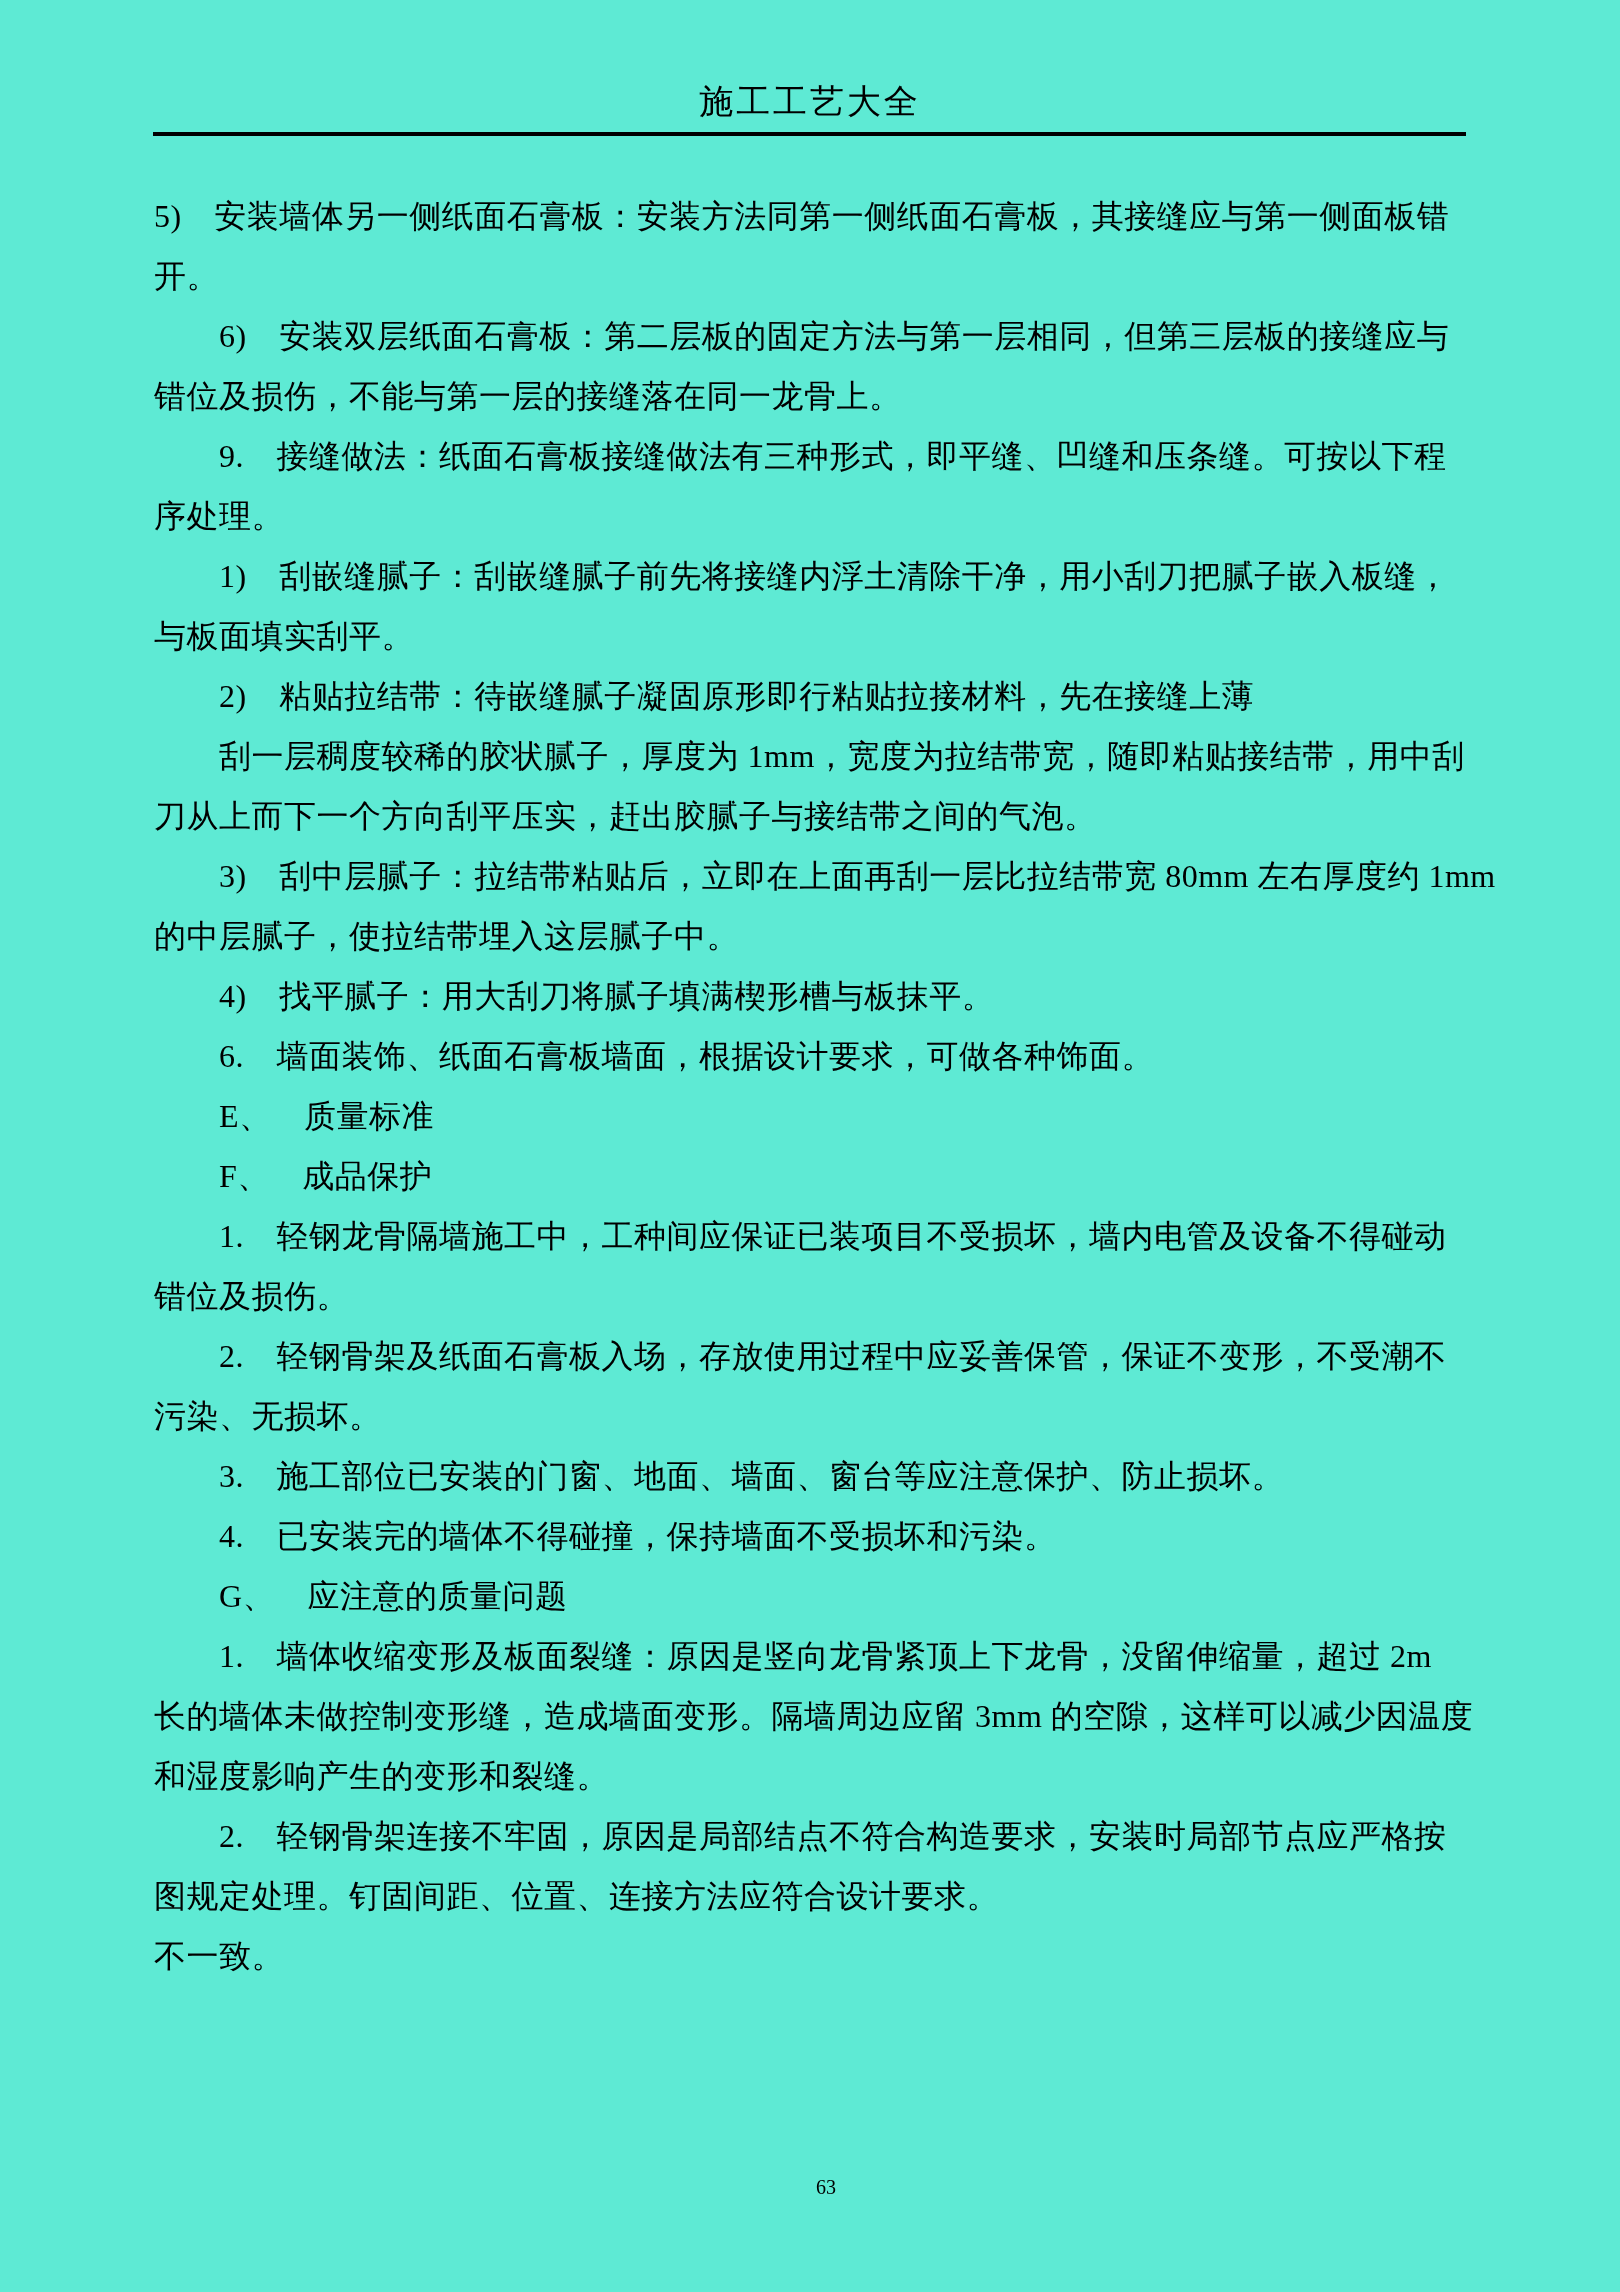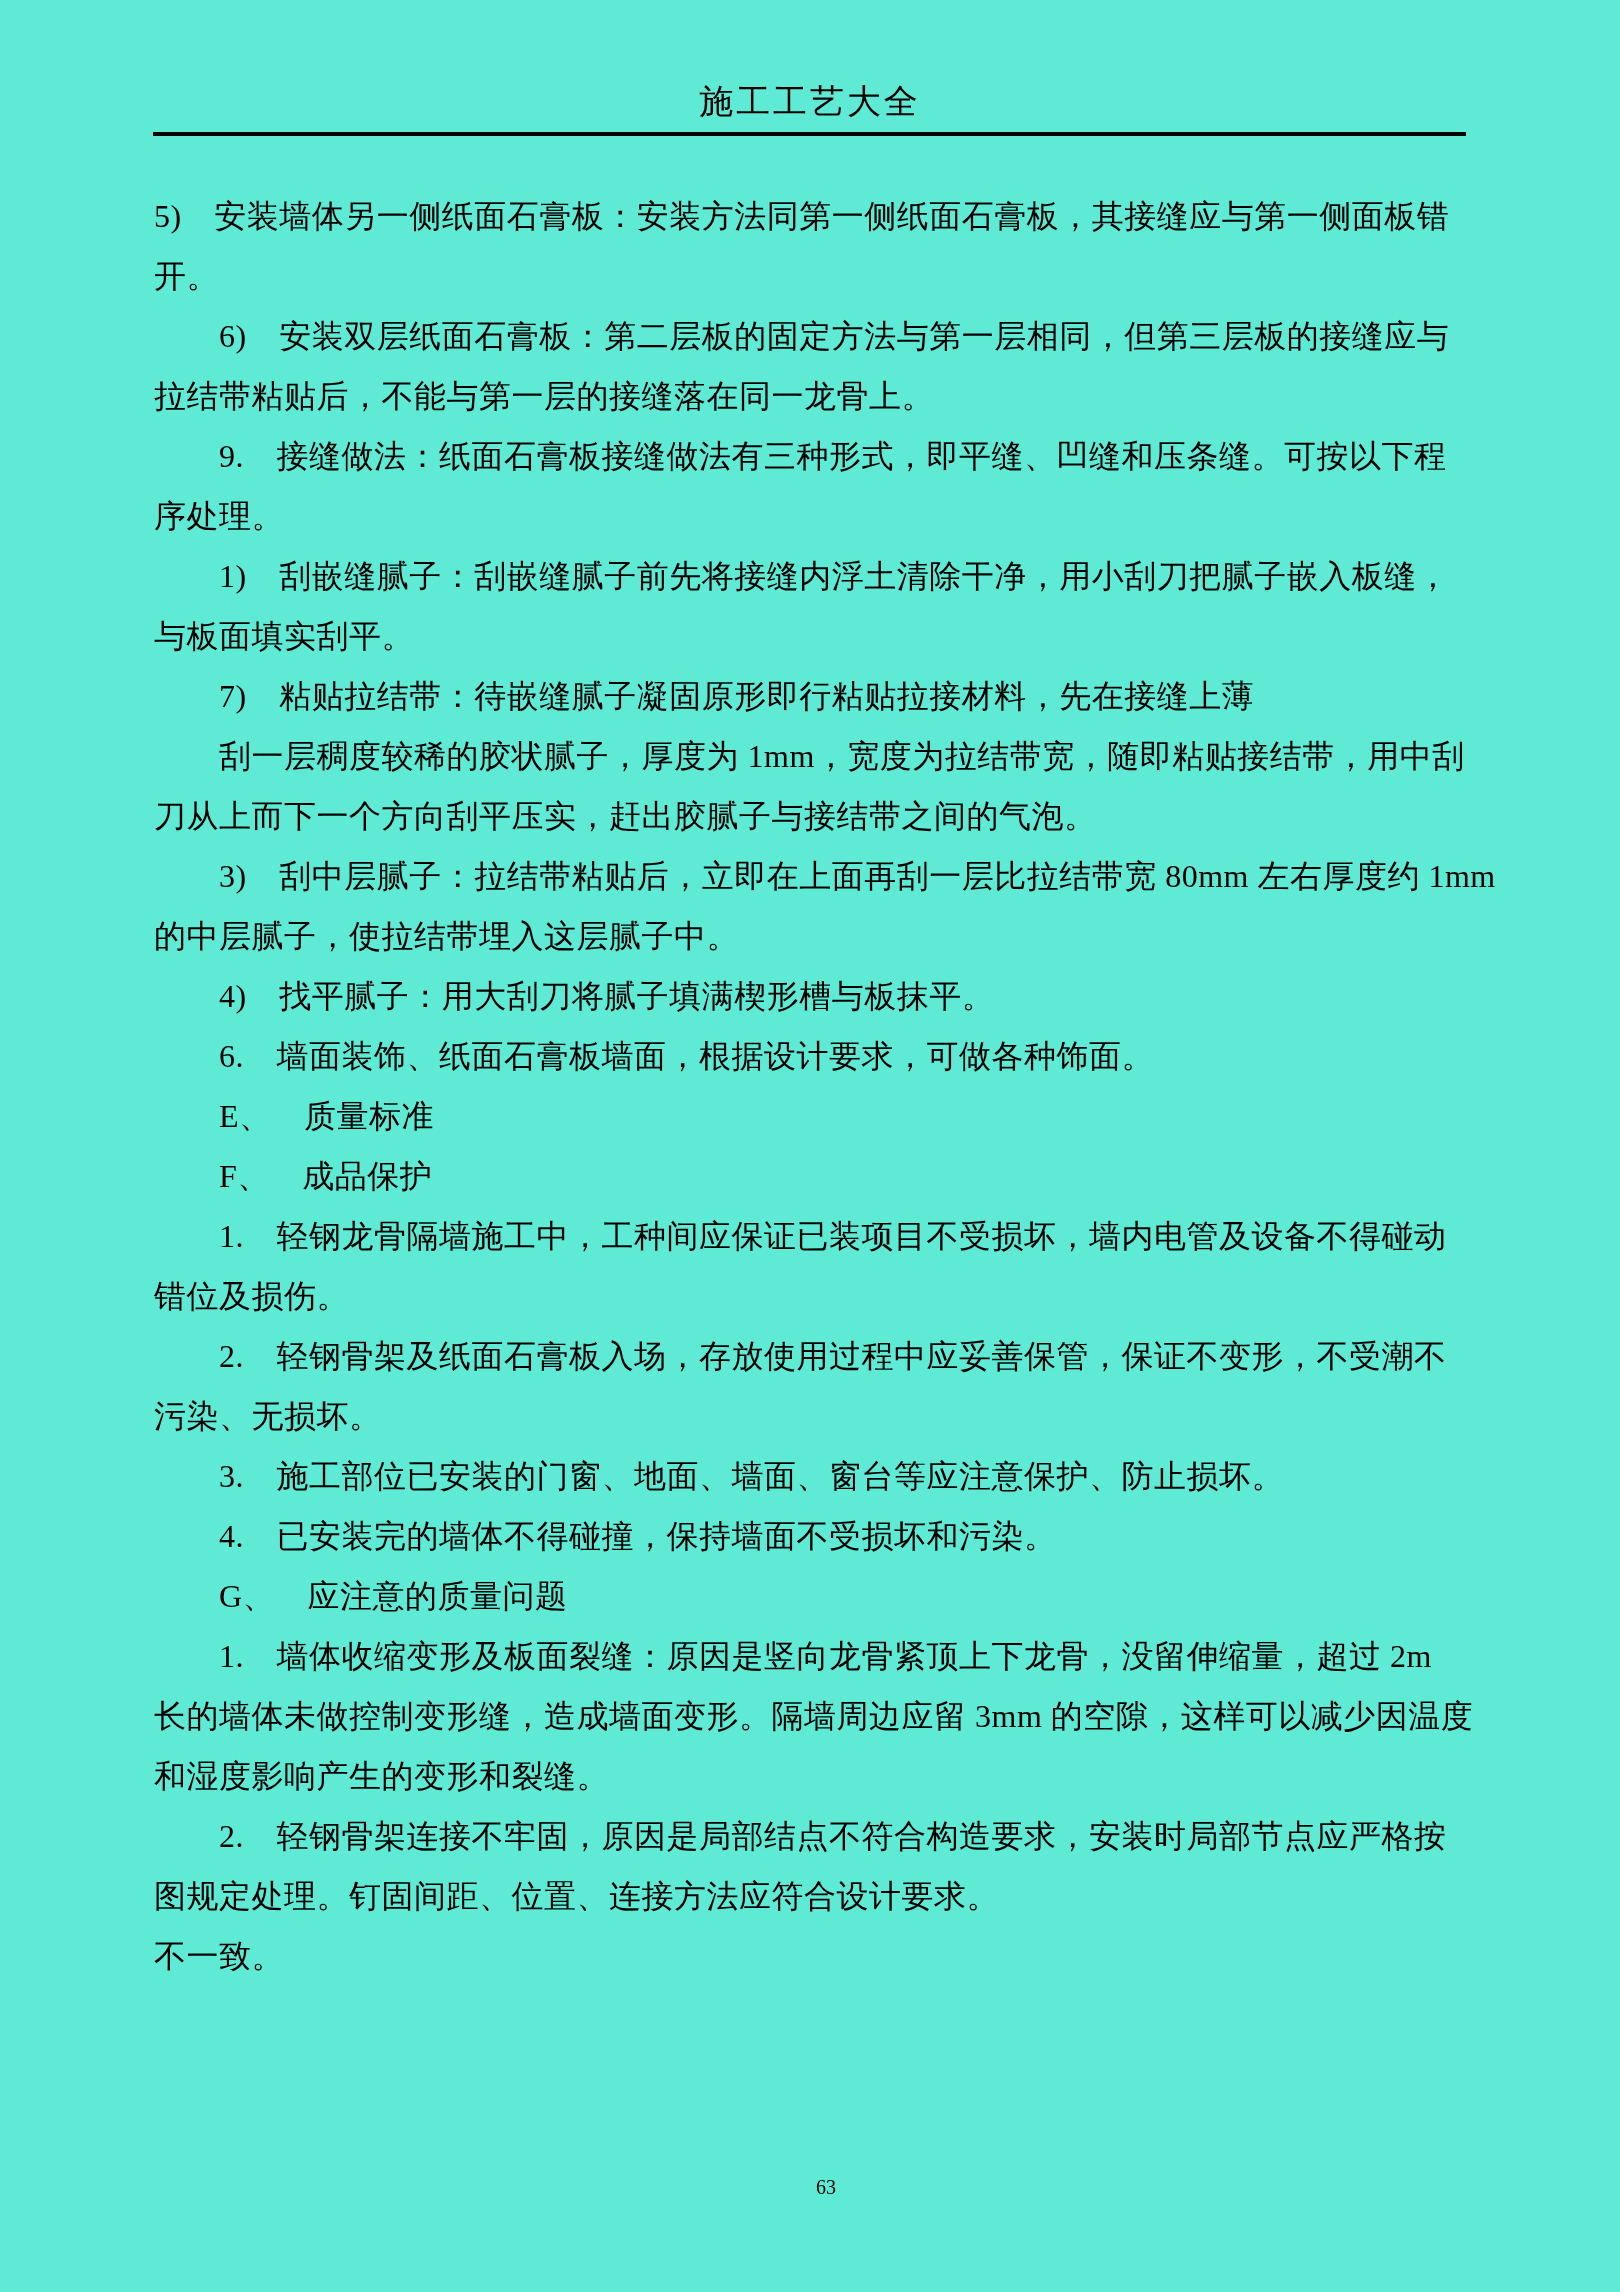--- a/index.html
+++ b/index.html
@@ -76,7 +76,7 @@
   <div class="line">5)　安装墙体另一侧纸面石膏板：安装方法同第一侧纸面石膏板，其接缝应与第一侧面板错</div>
       <div class="line">开。</div>
       <div class="line indent">6)　安装双层纸面石膏板：第二层板的固定方法与第一层相同，但第三层板的接缝应与</div>
-      <div class="line">拉结带粘贴后，不能与第一层的接缝落在同一龙骨上。</div>
+      <div class="line">错位及损伤，不能与第一层的接缝落在同一龙骨上。</div>
       <div class="line indent">9.　接缝做法：纸面石膏板接缝做法有三种形式，即平缝、凹缝和压条缝。可按以下程</div>
       <div class="line">序处理。</div>
       <div class="line indent">1)　刮嵌缝腻子：刮嵌缝腻子前先将接缝内浮土清除干净，用小刮刀把腻子嵌入板缝，</div>

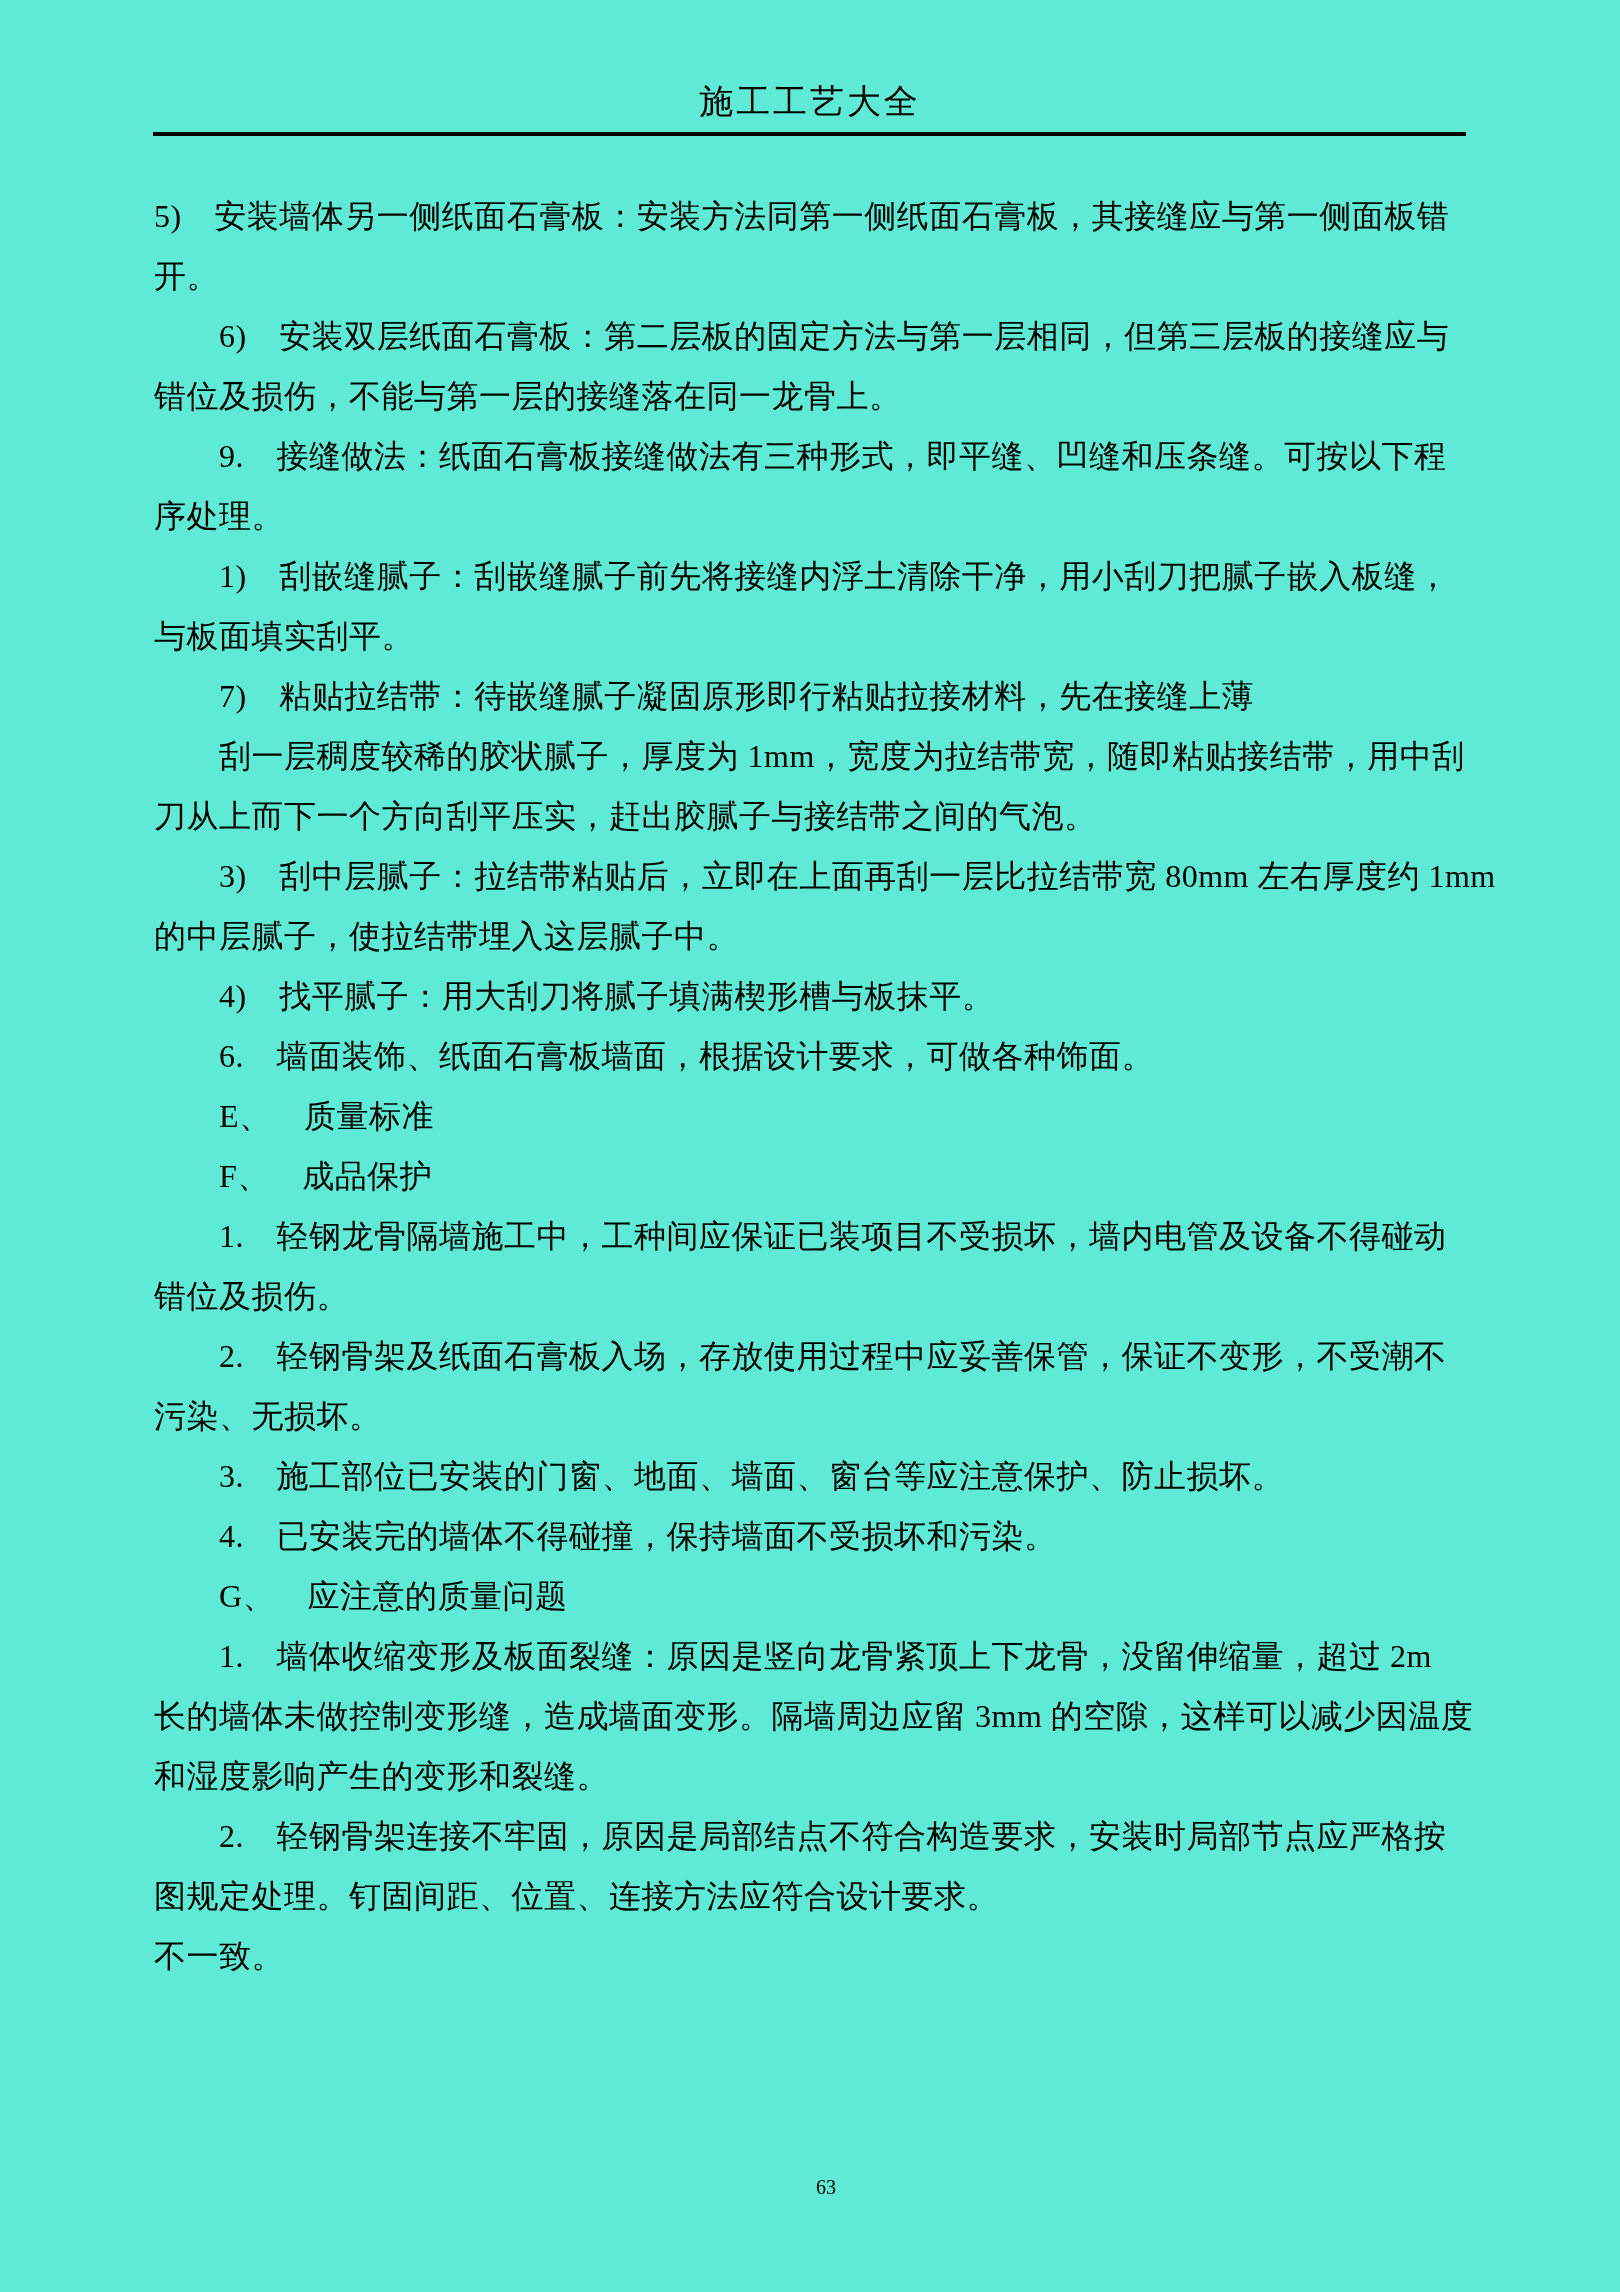--- a/index.html
+++ b/index.html
@@ -81,7 +81,7 @@
       <div class="line">序处理。</div>
       <div class="line indent">1)　刮嵌缝腻子：刮嵌缝腻子前先将接缝内浮土清除干净，用小刮刀把腻子嵌入板缝，</div>
       <div class="line">与板面填实刮平。</div>
-      <div class="line indent">7)　粘贴拉结带：待嵌缝腻子凝固原形即行粘贴拉接材料，先在接缝上薄</div>
+      <div class="line indent">2)　粘贴拉结带：待嵌缝腻子凝固原形即行粘贴拉接材料，先在接缝上薄</div>
       <div class="line indent">刮一层稠度较稀的胶状腻子，厚度为 1mm，宽度为拉结带宽，随即粘贴接结带，用中刮</div>
       <div class="line">刀从上而下一个方向刮平压实，赶出胶腻子与接结带之间的气泡。</div>
       <div class="line indent">3)　刮中层腻子：拉结带粘贴后，立即在上面再刮一层比拉结带宽 80mm 左右厚度约 1mm</div>

